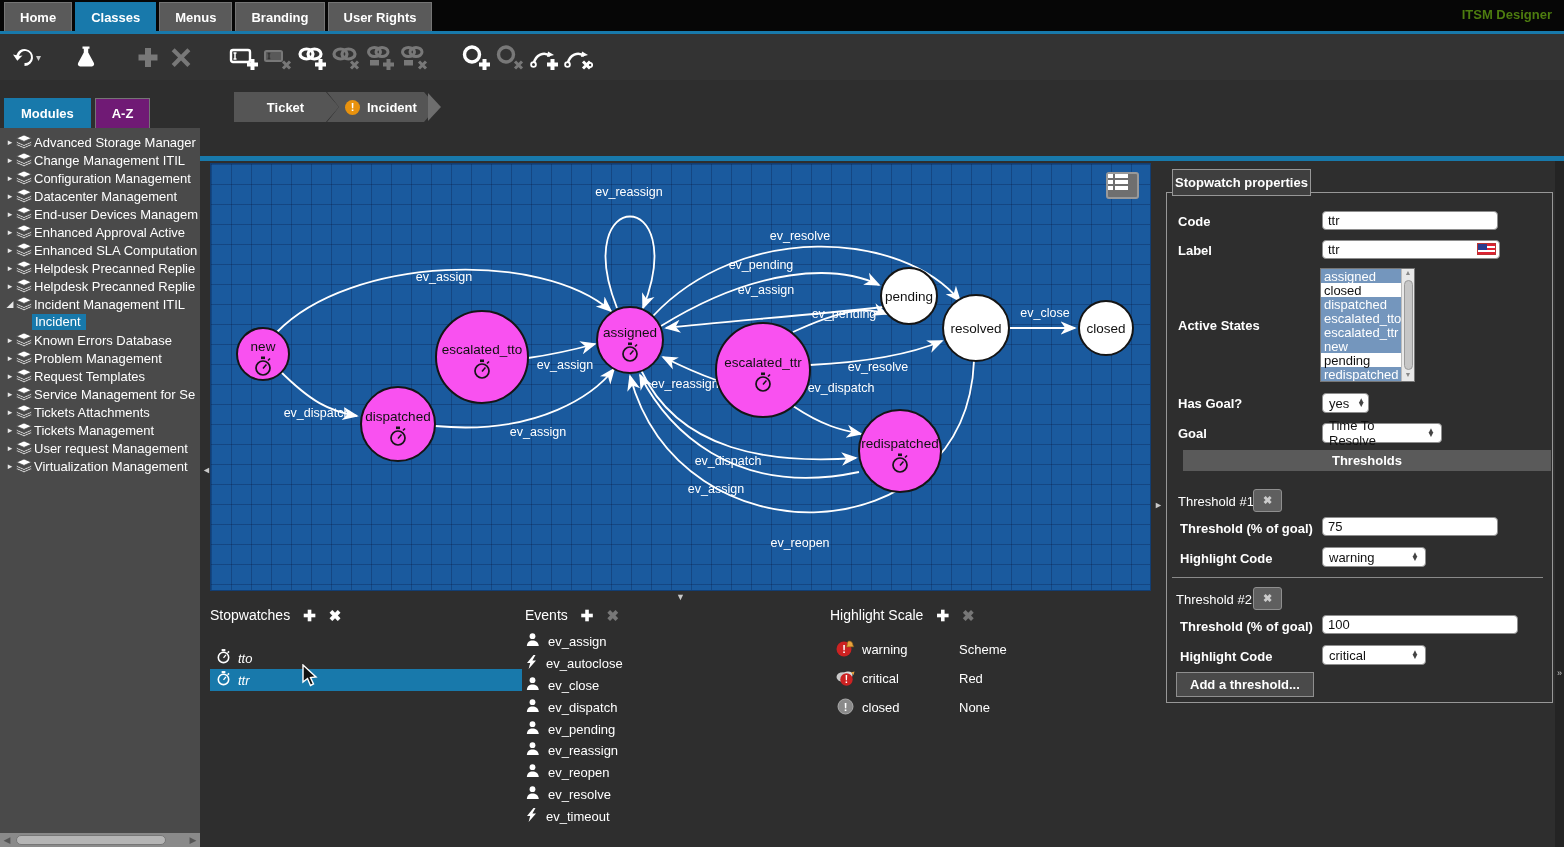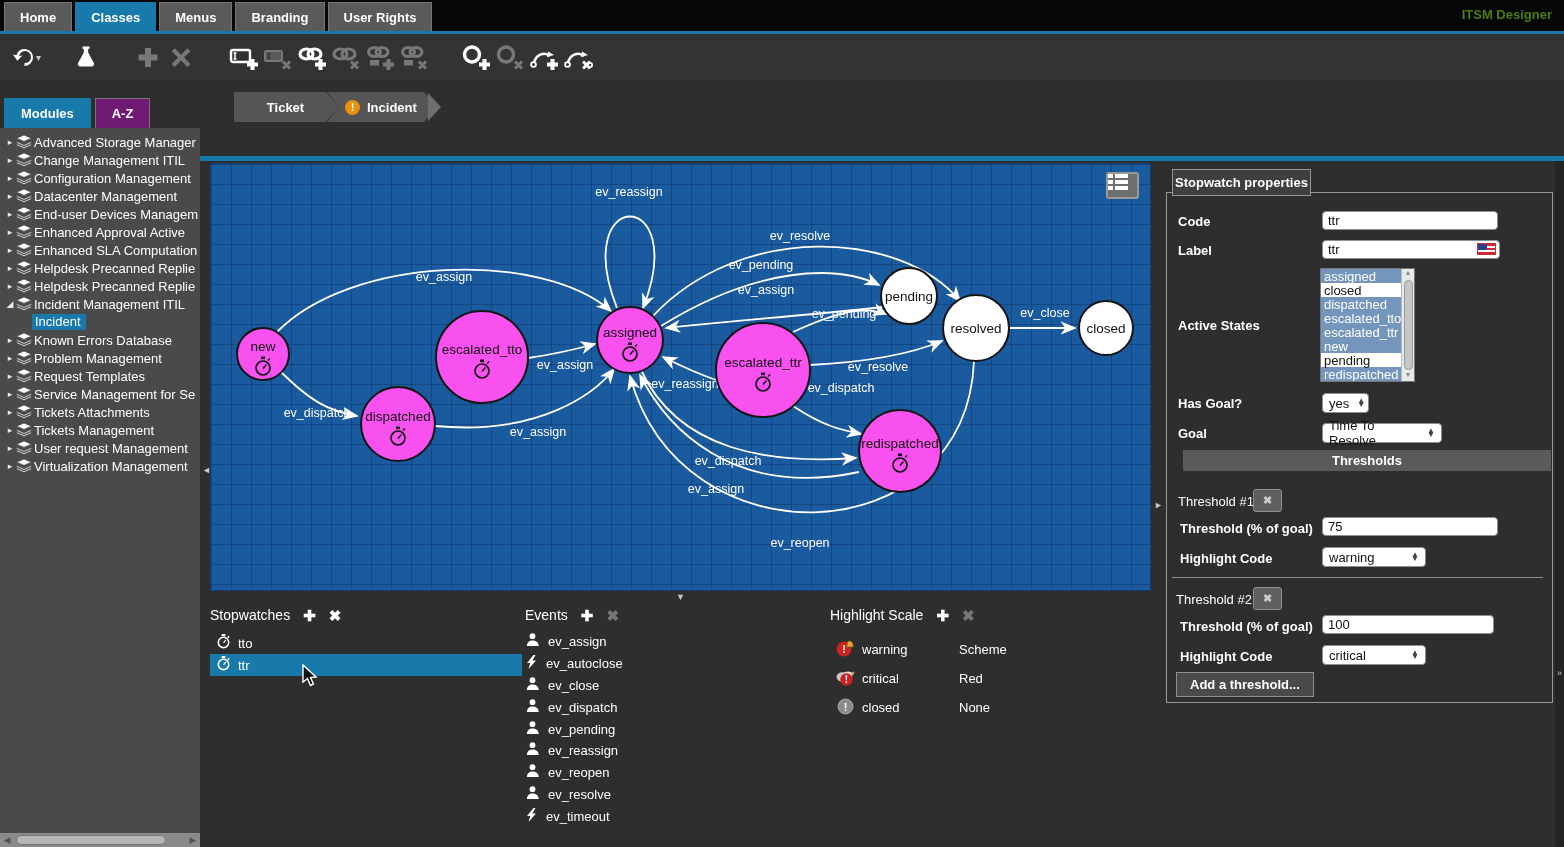--- a/index.html
+++ b/index.html
@@ -831,7 +831,7 @@
     <div class="plabel" style="left:12px; top:427px; font-weight:normal">Threshold #2</div>
     <div class="xbtn" style="left:89px; top:422px">✖</div>
     <div class="plabel" style="left:16px; top:454px">Threshold (% of goal)</div>
-    <input class="pinput" style="left: 158px; top: 450px; width: 172px;" value="100">
+    <input class="pinput" style="left: 158px; top: 450px; width: 196px;" value="100">
     <div class="plabel" style="left:16px; top:484px">Highlight Code</div>
     <div class="pselect" style="left:158px; top:480px; width:104px">
       <span>critical</span>

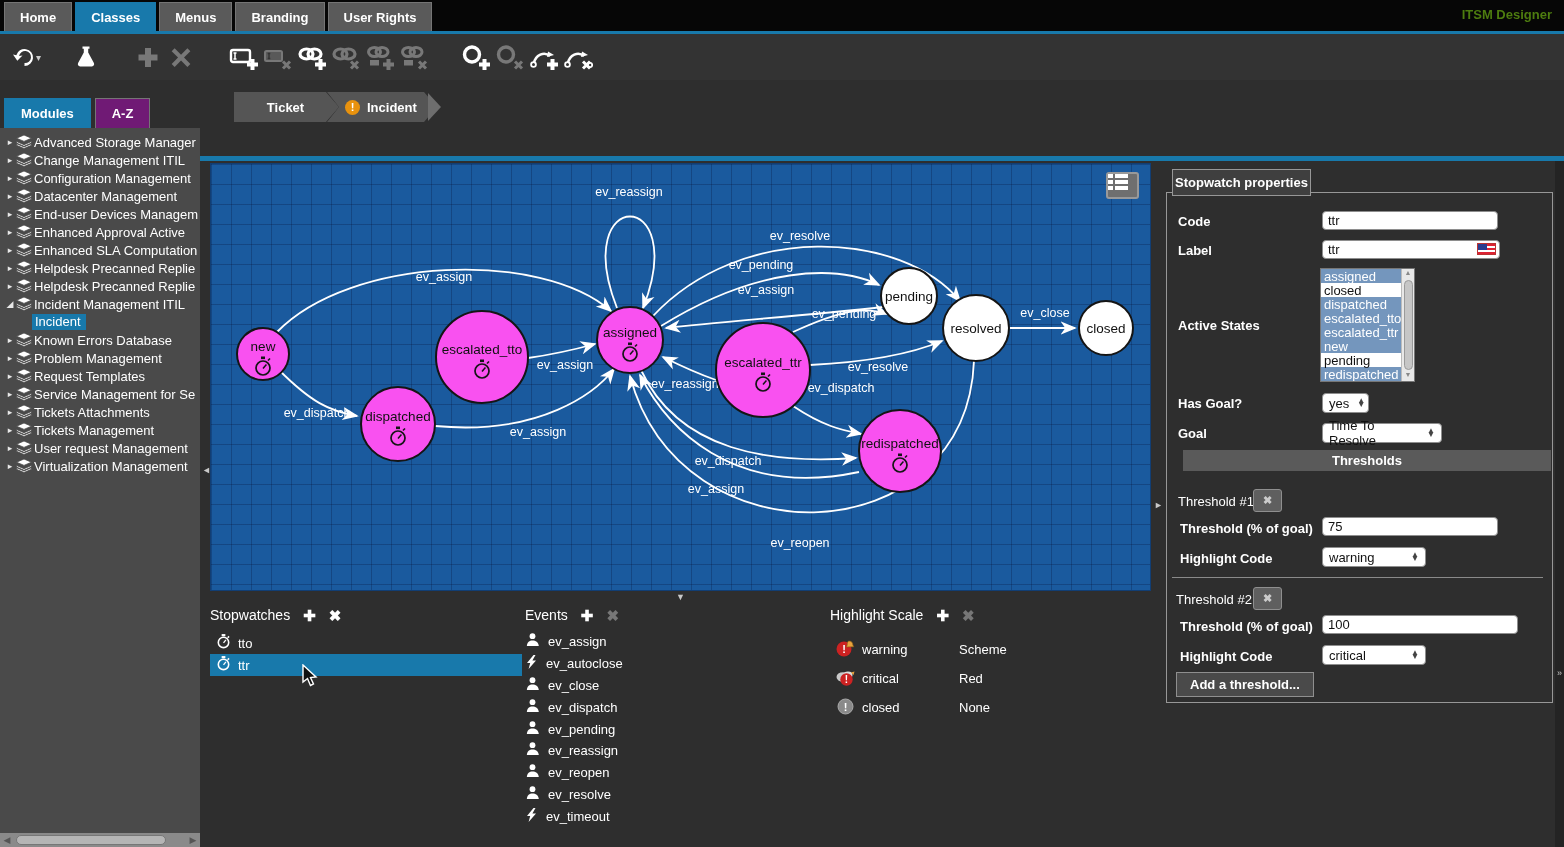--- a/index.html
+++ b/index.html
@@ -63,7 +63,7 @@
   .mini-btn { font-size:15px; font-weight:bold; color:#fff; cursor:pointer; line-height:1; }
   .mini-btn.disabled { color:#777; }
   .sw-panel { position:absolute; left:210px; top:607px; width:312px; }
-  .sw-list { margin-top:9px; }
+  .sw-list { margin-top:24px;font-style:italic; }
   .sw-row { display:flex; align-items:center; gap:8px; height:22px; padding-left:7px; color:#fff; font-size:13px; cursor:pointer; }
   .sw-row.selected { background:#1879ab; }
   .ev-panel { position:absolute; left:525px; top:607px; width:290px; }

